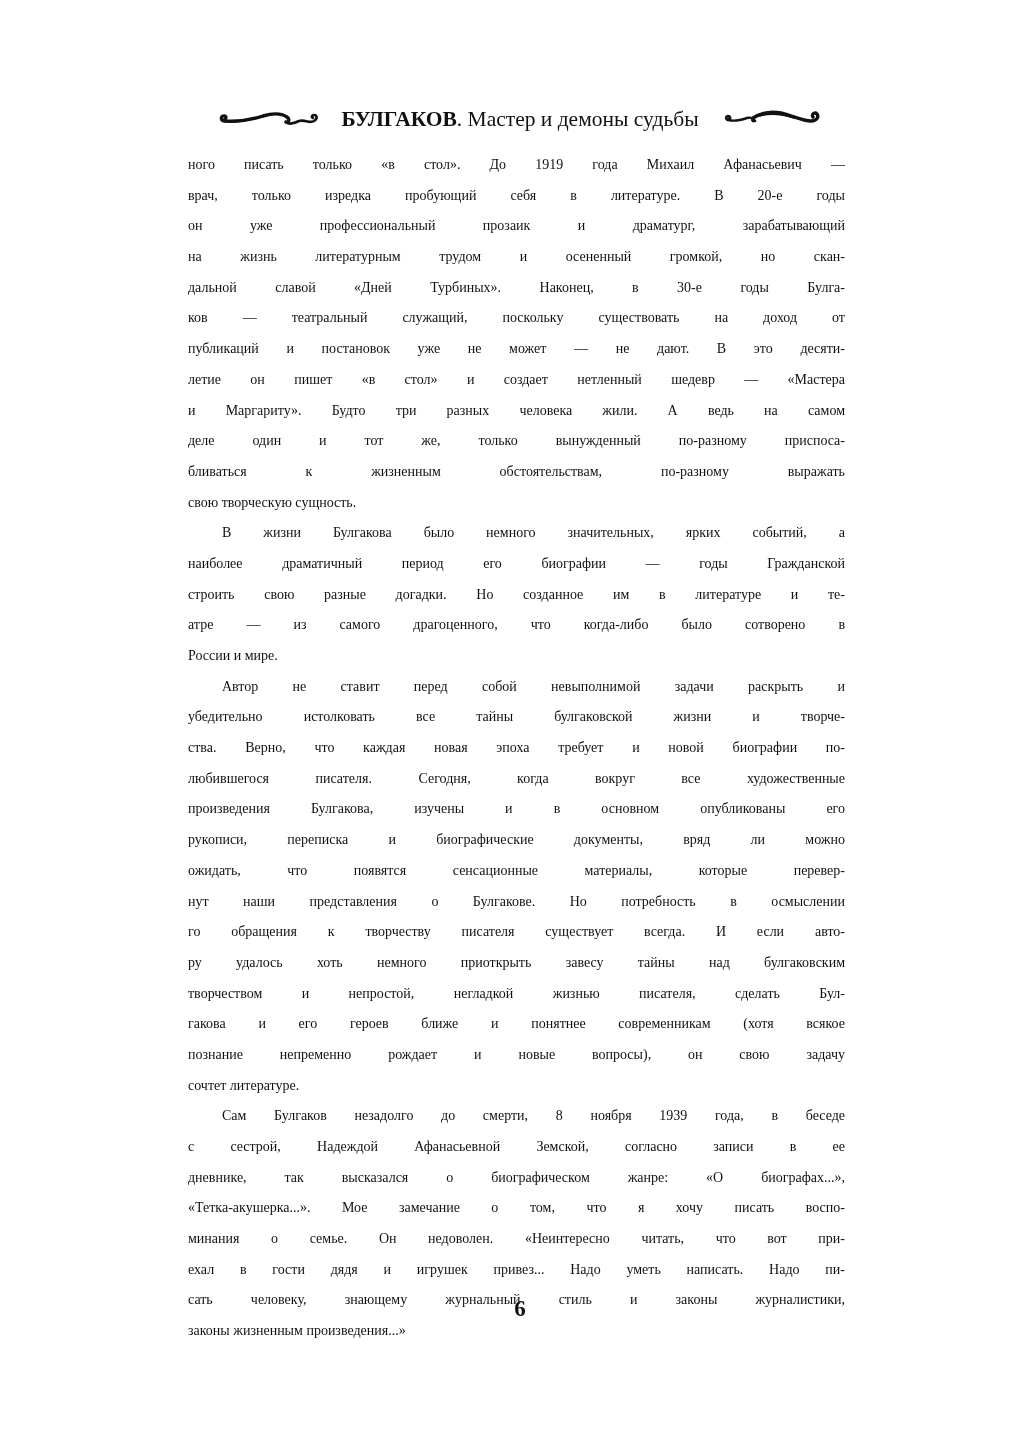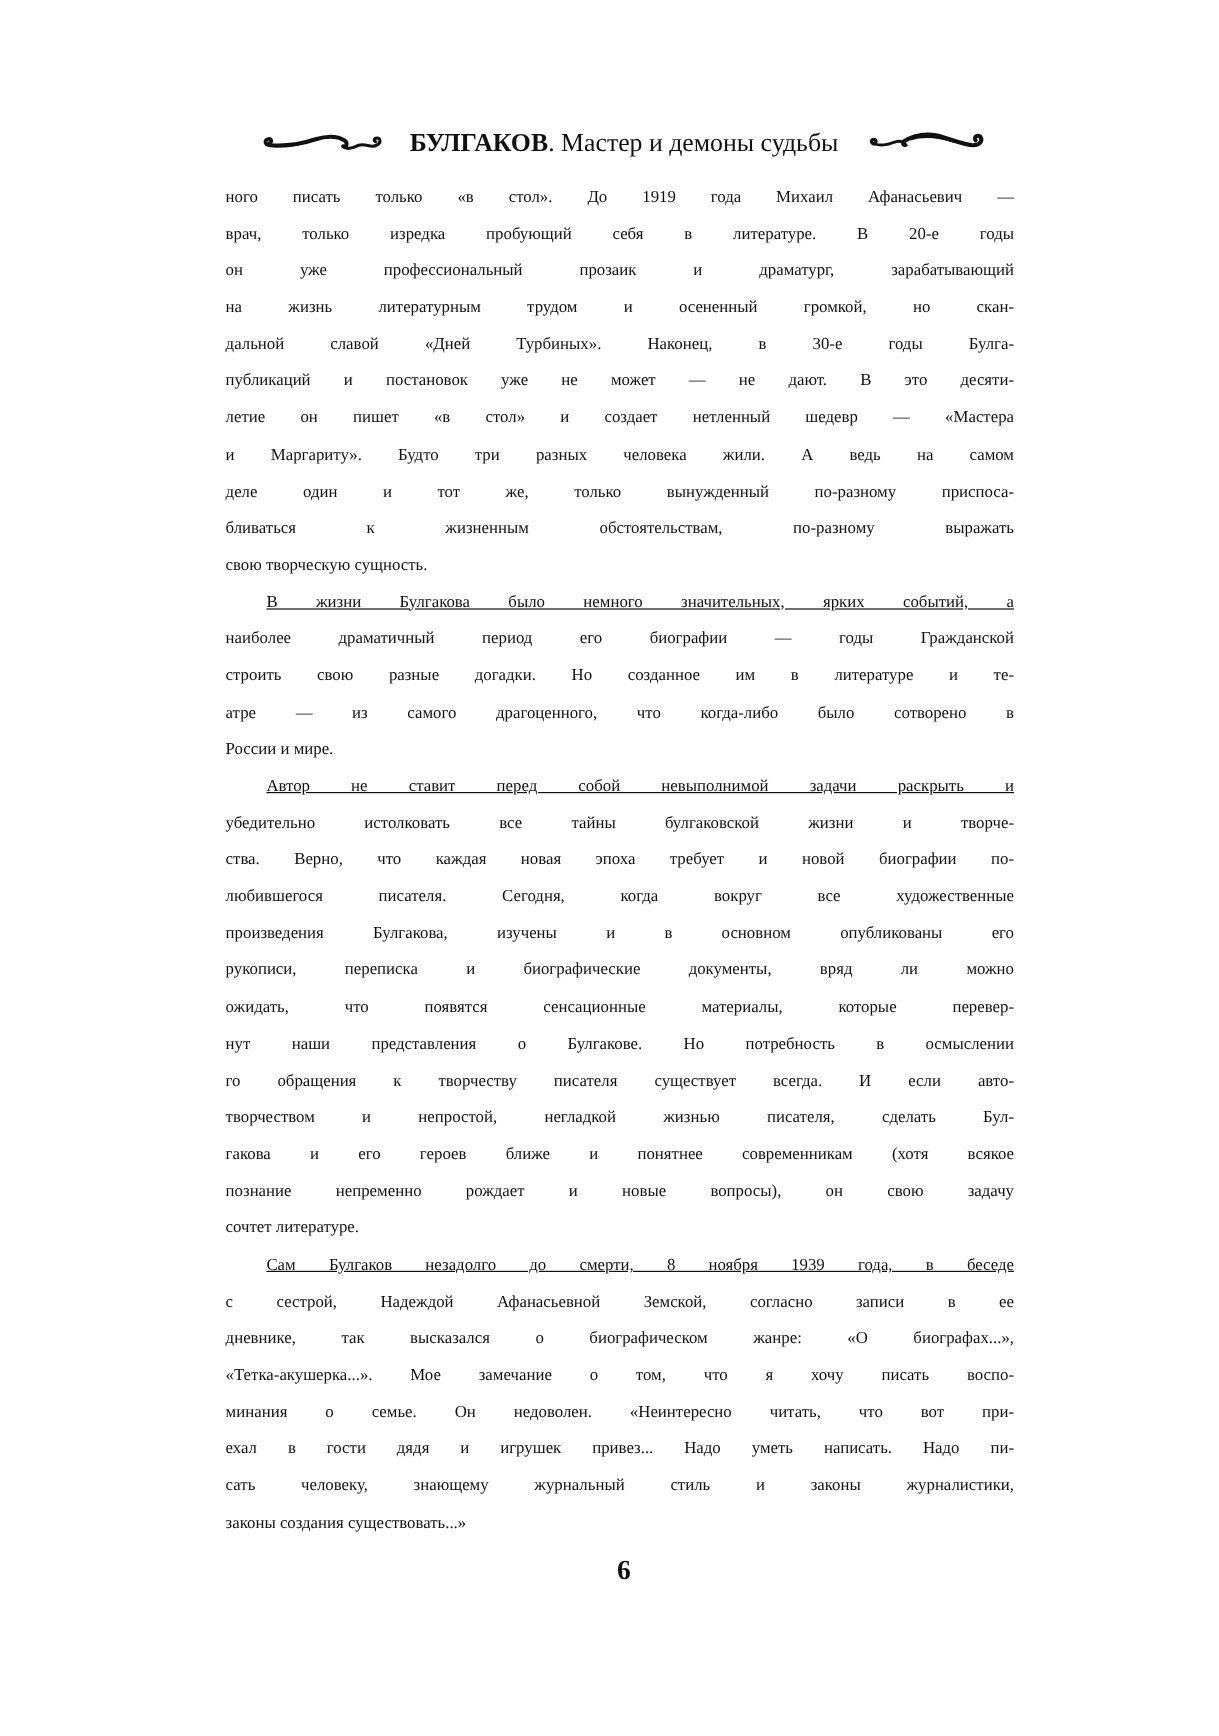--- a/index.html
+++ b/index.html
@@ -110,6 +110,7 @@
         <span class="line">он уже профессиональный прозаик и драматург, зарабатывающий</span>
         <span class="line">на жизнь литературным трудом и осененный громкой, но скан-</span>
         <span class="line">дальной славой «Дней Турбиных». Наконец, в 30-е годы Булга-</span>
+        <span class="line">ков — театральный служащий, поскольку существовать на доход от</span>
         <span class="line">публикаций и постановок уже не может — не дают. В это десяти-</span>
         <span class="line">летие он пишет «в стол» и создает нетленный шедевр — «Мастера</span>
         <span class="line">и Маргариту». Будто три разных человека жили. А ведь на самом</span>

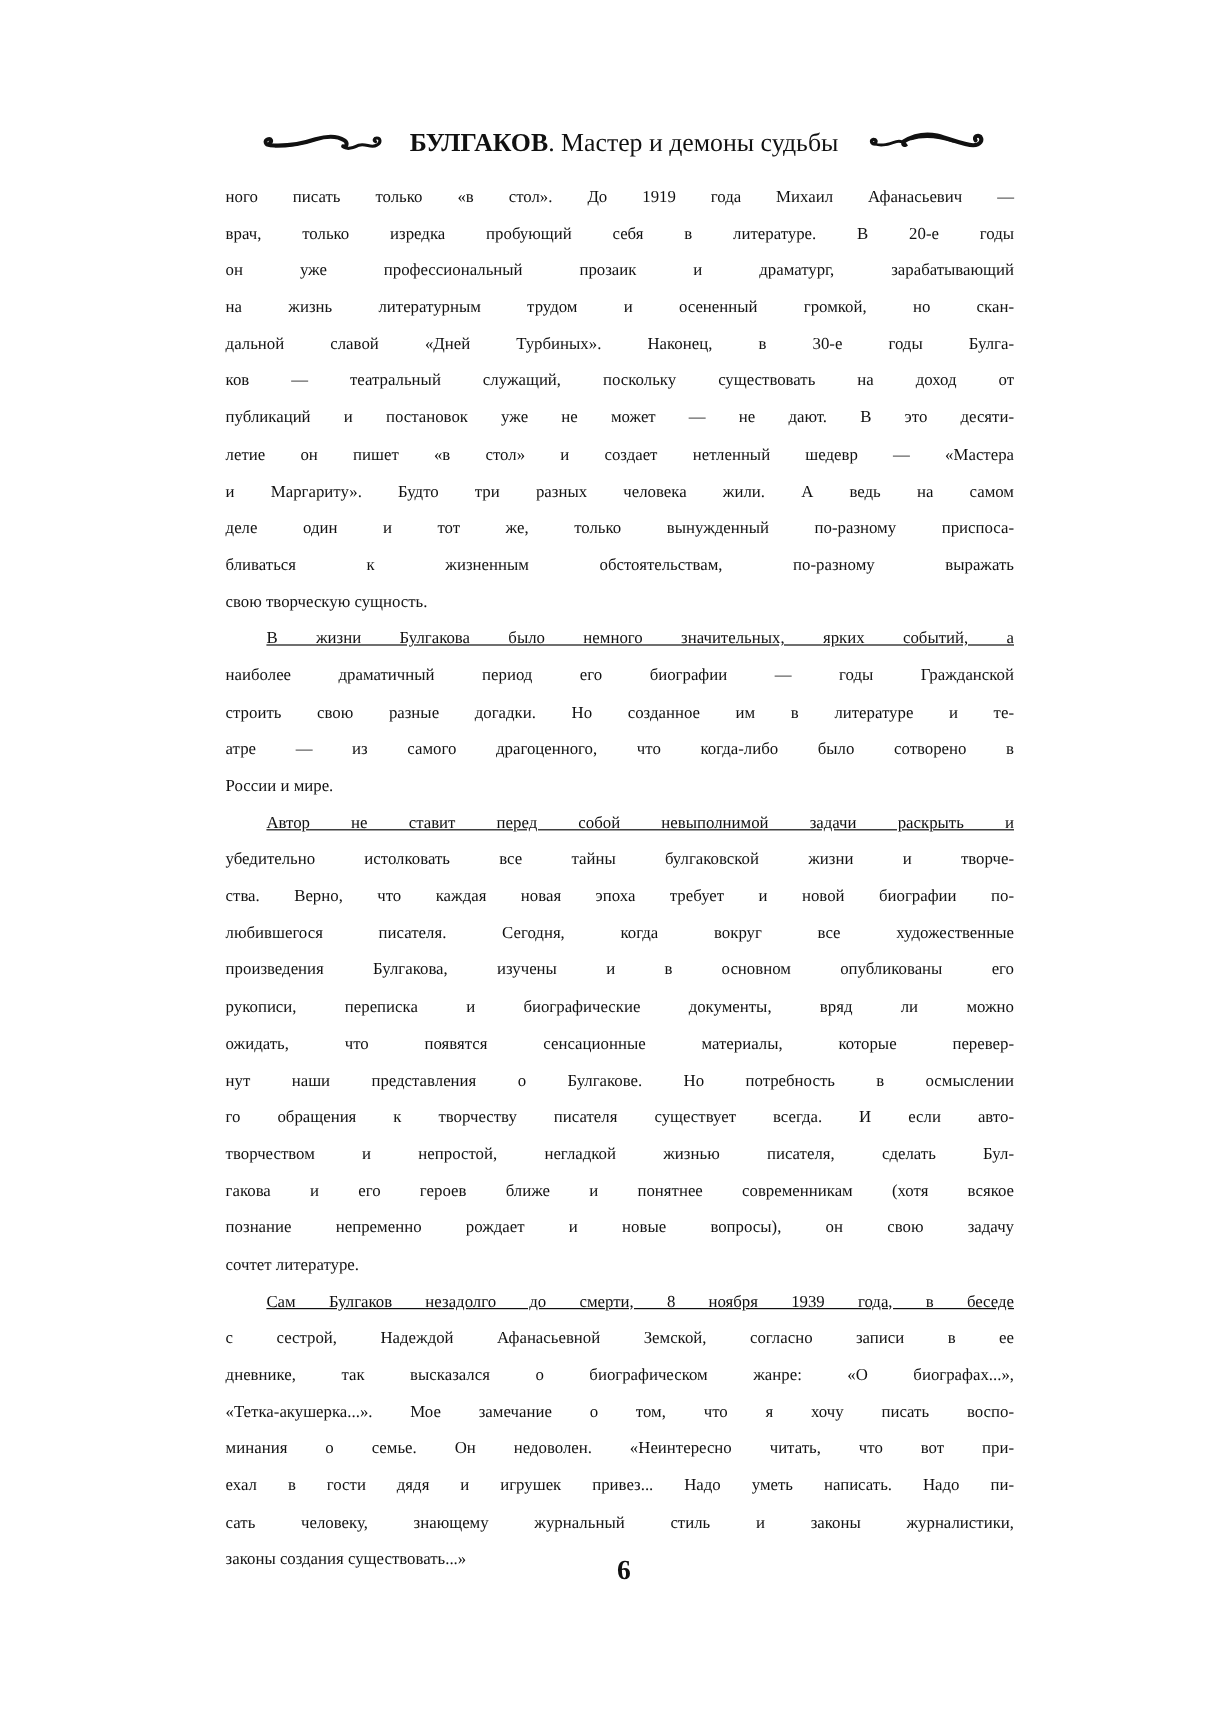--- a/index.html
+++ b/index.html
@@ -66,7 +66,6 @@
     }
     .line.indent {
       padding-left: 34px;
-      text-decoration: underline;
     }
     .page-number {
       position: absolute;

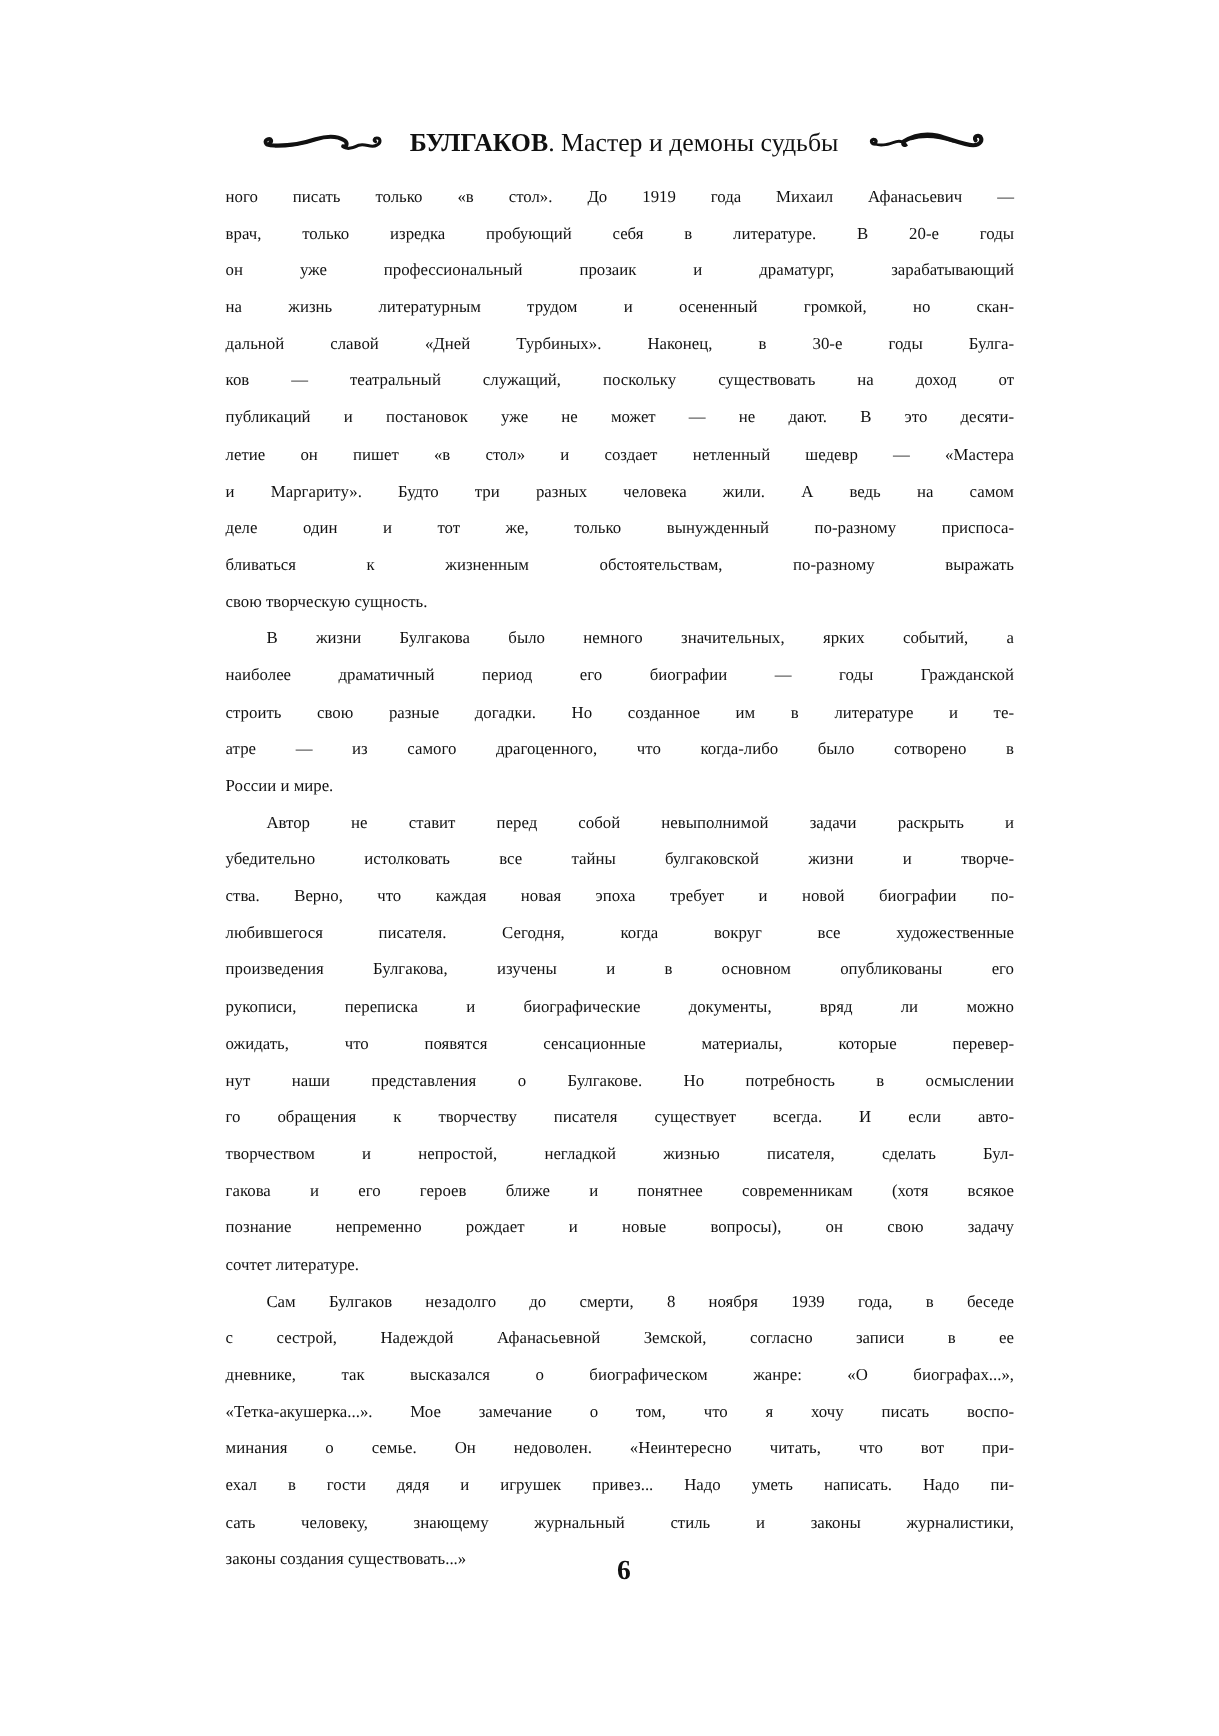--- a/index.html
+++ b/index.html
@@ -134,6 +134,7 @@
         <span class="line">ожидать, что появятся сенсационные материалы, которые перевер-</span>
         <span class="line">нут наши представления о Булгакове. Но потребность в осмыслении</span>
         <span class="line">го обращения к творчеству писателя существует всегда. И если авто-</span>
+        <span class="line">ру удалось хоть немного приоткрыть завесу тайны над булгаковским</span>
         <span class="line">творчеством и непростой, негладкой жизнью писателя, сделать Бул-</span>
         <span class="line">гакова и его героев ближе и понятнее современникам (хотя всякое</span>
         <span class="line">познание непременно рождает и новые вопросы), он свою задачу</span>

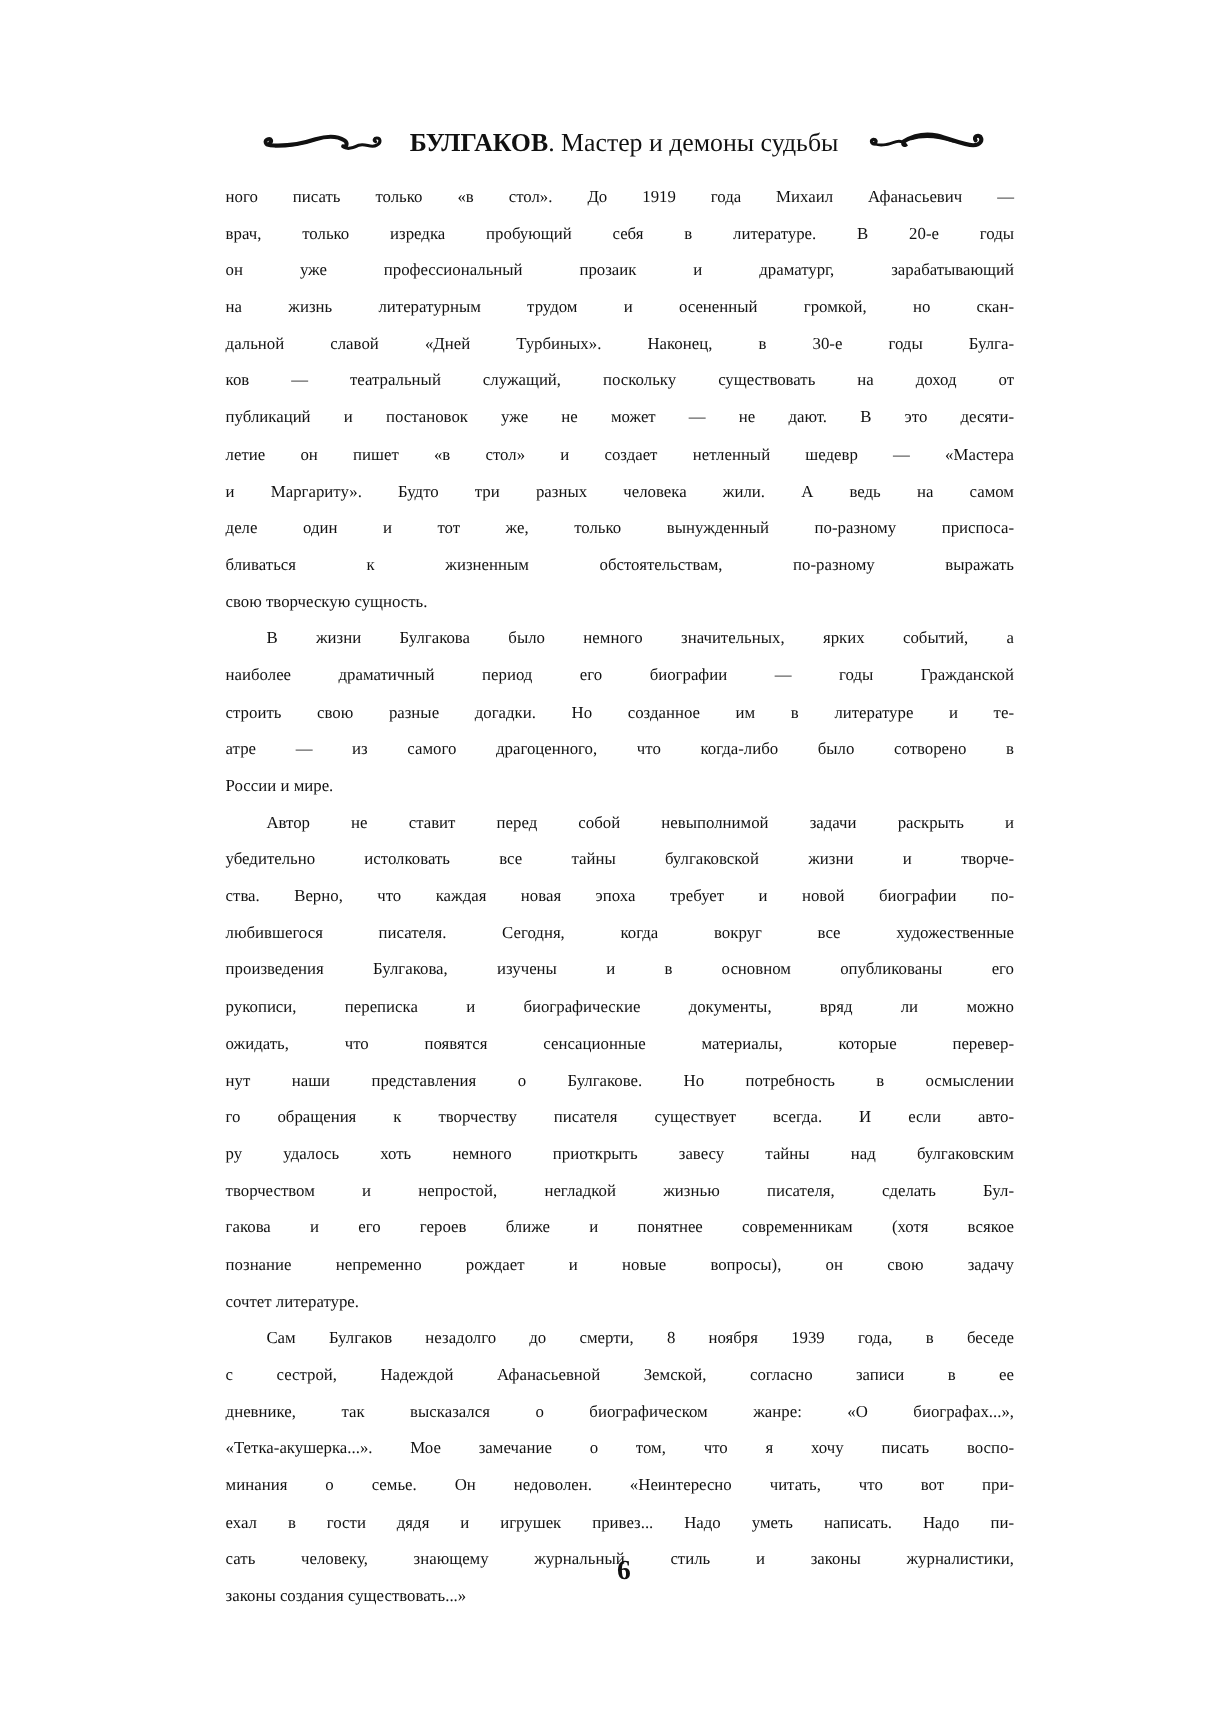--- a/index.html
+++ b/index.html
@@ -148,7 +148,7 @@
         <span class="line">минания о семье. Он недоволен. «Неинтересно читать, что вот при-</span>
         <span class="line">ехал в гости дядя и игрушек привез... Надо уметь написать. Надо пи-</span>
         <span class="line">сать человеку, знающему журнальный стиль и законы журналистики,</span>
-        <span class="line last">законы создания существовать...»</span>
+        <span class="line last">законы жизненным произведения...»</span>
       </div>
     </div>
 

